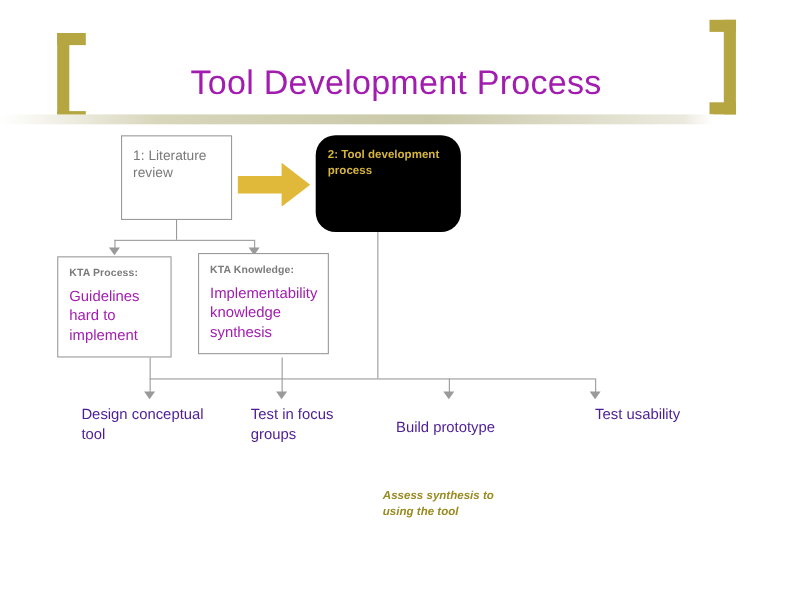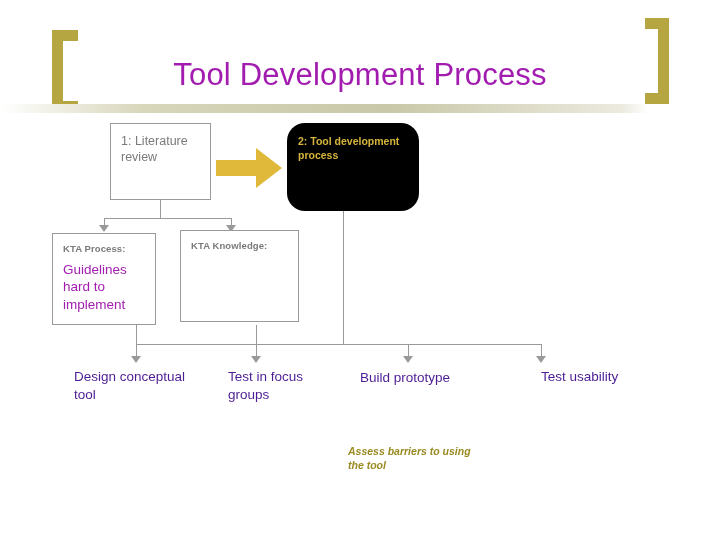--- a/index.html
+++ b/index.html
@@ -192,6 +192,7 @@
 
   <div class="box" id="box-ktaknow">
     <p class="lbl lbl-gray9b">KTA Knowledge:</p>
+    <p class="lbl lbl-gray14" style="margin-top:6px;">Implementability knowledge synthesis</p>
   </div>
 
   <div class="line vline" style="left:343px; top:211px; height:133px;"></div>

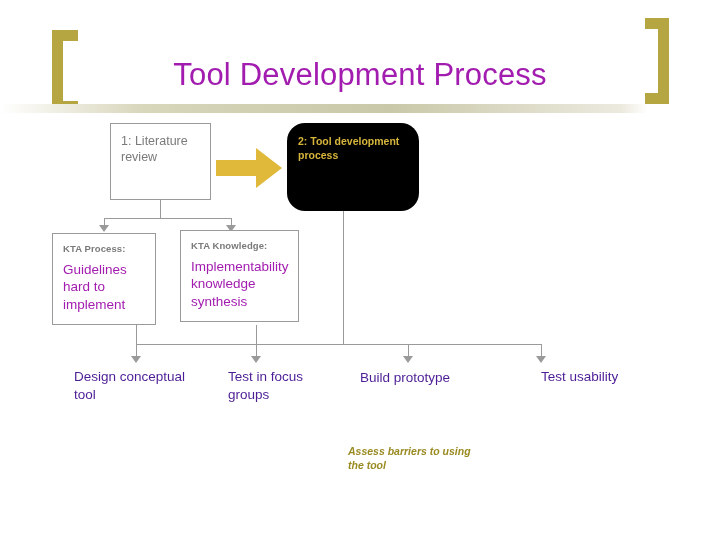--- a/index.html
+++ b/index.html
@@ -125,7 +125,7 @@
   }
   #lbl-design   { left: 74px;  top: 368px; width: 130px; }
   #lbl-focus    { left: 228px; top: 368px; width: 110px; }
-  #lbl-proto    { left: 360px; top: 369px; width: 120px; }
+  #lbl-proto    { left: 360px; top: 380px; width: 120px; }
   #lbl-usab     { left: 496px; top: 368px; width: 80px; margin-left: 45px; }
   #lbl-assess   { left: 348px; top: 444px; width: 130px; }
 

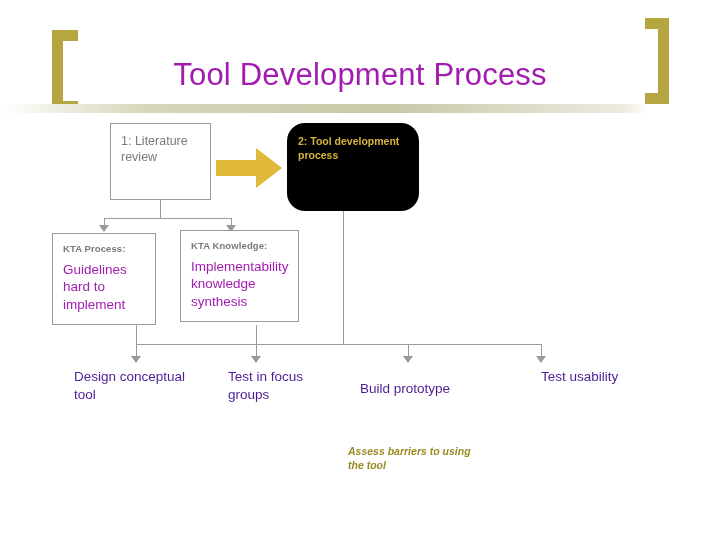--- a/index.html
+++ b/index.html
@@ -225,7 +225,7 @@
   </div>
 
   <div class="free-label" id="lbl-assess">
-    <p class="lbl lbl-olive-italic">Assess barriers to using the tool</p>
+    <p class="lbl lbl-olive-italic">Assess synthesis to using the tool</p>
   </div>
 
 </div>

